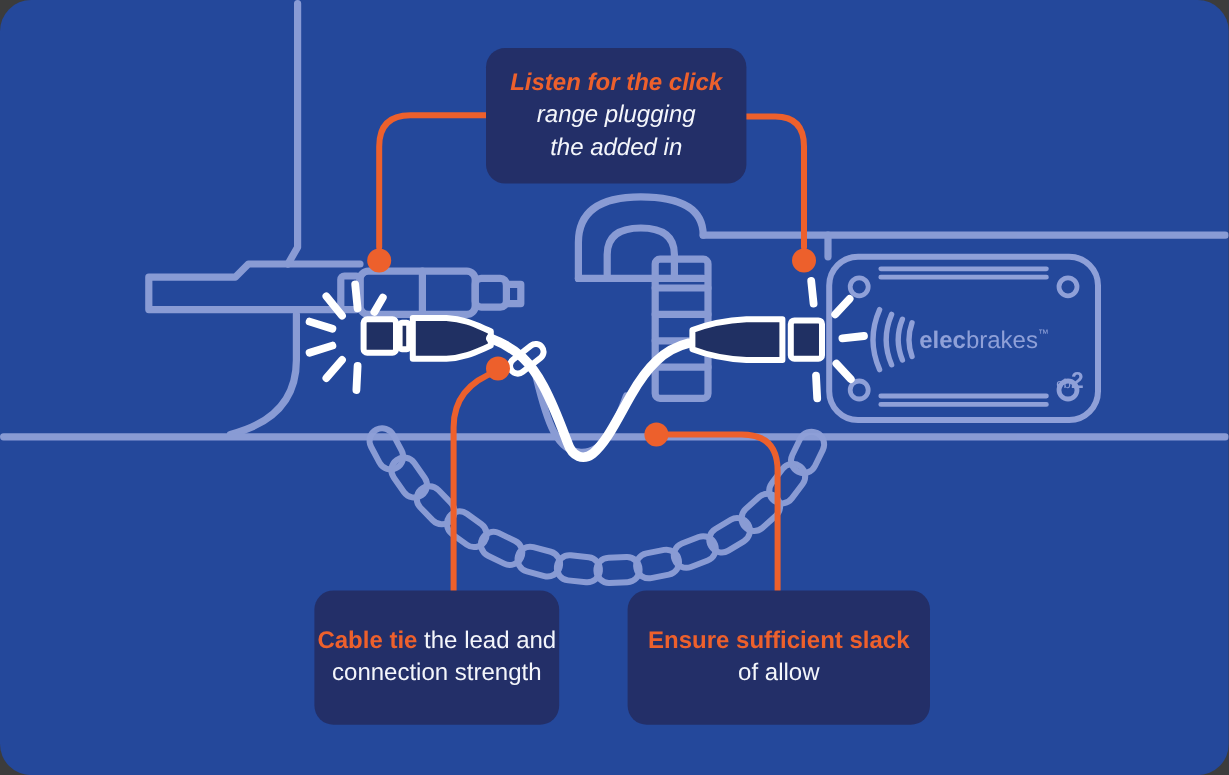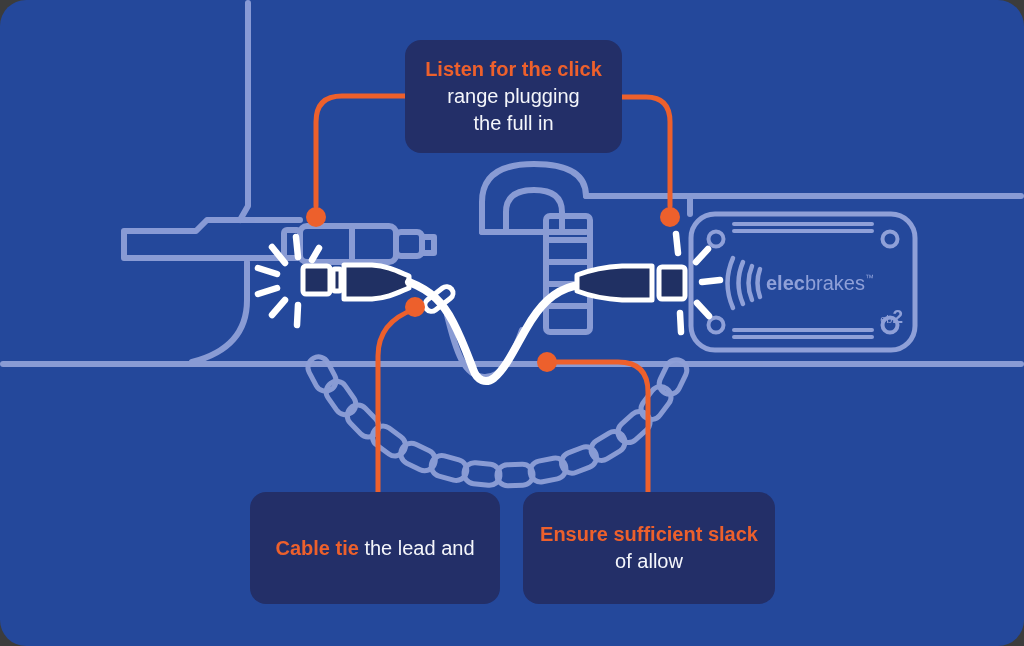--- a/index.html
+++ b/index.html
@@ -13,7 +13,7 @@
   }
   .callout .ln{white-space:nowrap;}
   .hl{color:#ED602C;font-weight:700;}
-  #callout-click{left:405px;top:40px;width:217px;height:113px;}
+  #callout-click{left:405px;top:40px;width:217px;height:113px;font-style:italic;}
   #callout-tie{left:250px;top:492px;width:250px;height:112px;text-align:right;}
   #callout-slack{left:523px;top:492px;width:252px;height:112px;text-align:right;}
 </style>

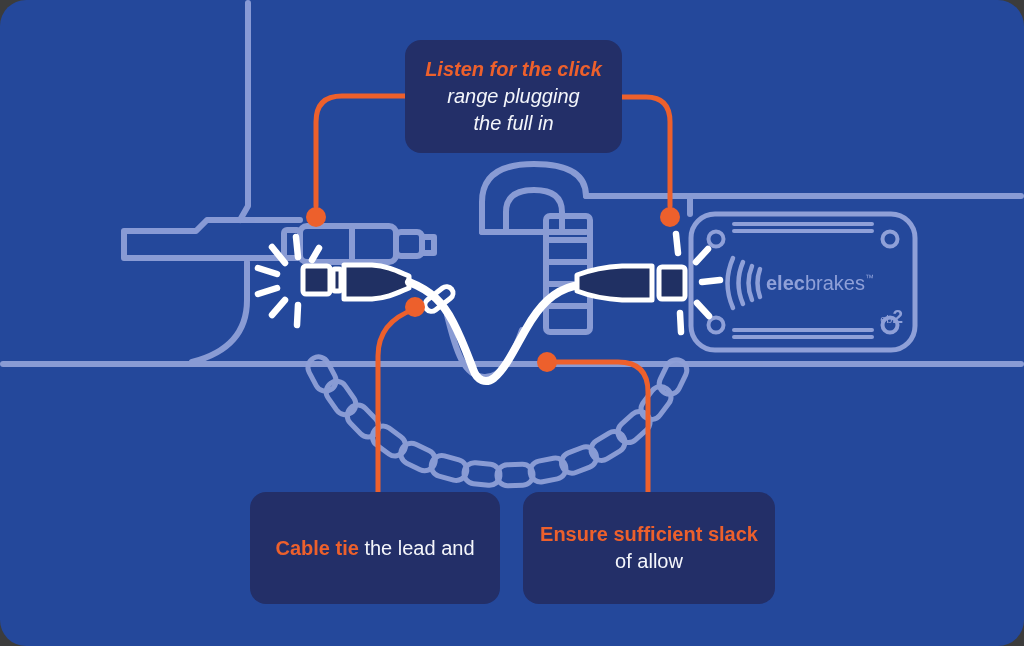--- a/index.html
+++ b/index.html
@@ -155,7 +155,7 @@
     <div class="callout" id="callout-click">
       <div class="ln hl">Listen for the click</div>
       <div class="ln">range plugging</div>
-      <div class="ln">the full in</div>
+      <div class="ln">the added in</div>
     </div>
 
     <div class="callout" id="callout-tie">

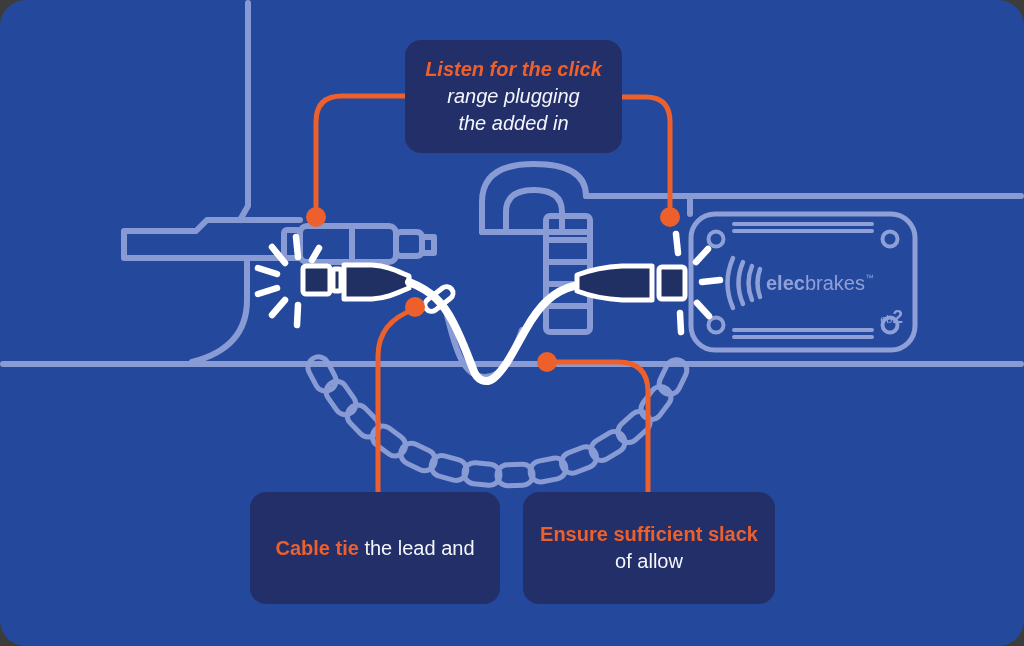--- a/index.html
+++ b/index.html
@@ -14,7 +14,7 @@
   .callout .ln{white-space:nowrap;}
   .hl{color:#ED602C;font-weight:700;}
   #callout-click{left:405px;top:40px;width:217px;height:113px;font-style:italic;}
-  #callout-tie{left:250px;top:492px;width:250px;height:112px;text-align:right;}
+  #callout-tie{left:262px;top:492px;width:204px;height:112px;text-align:right;}
   #callout-slack{left:523px;top:492px;width:252px;height:112px;text-align:right;}
 </style>
 </head>

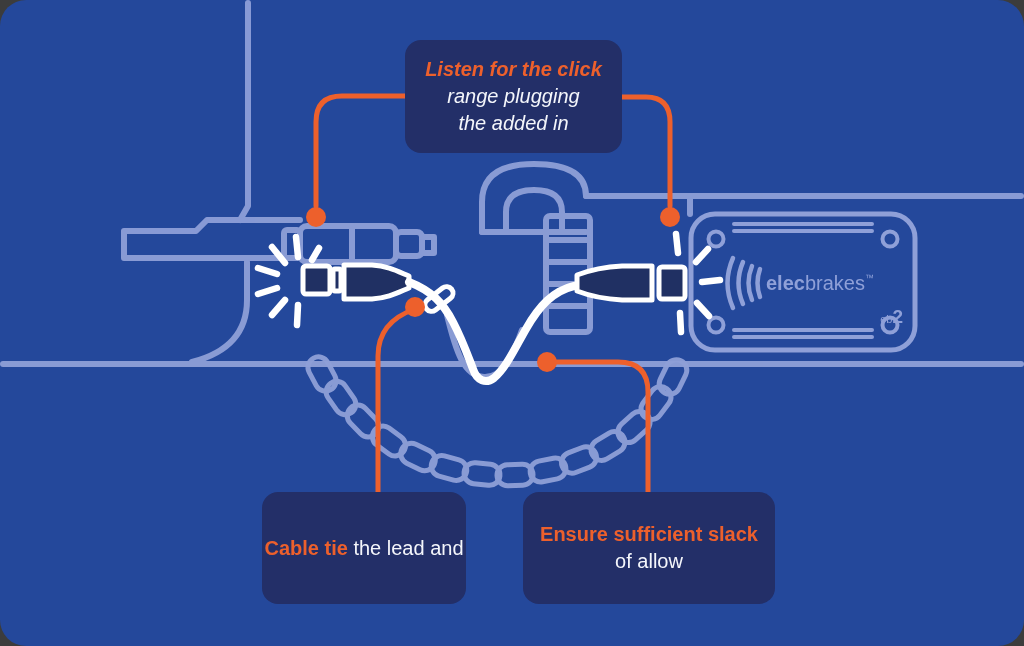--- a/index.html
+++ b/index.html
@@ -162,6 +162,7 @@
       <div class="ln">
         <span class="hl">Cable tie</span><span> the lead and</span>
       </div>
+      <div class="ln">connection strength</div>
     </div>
 
     <div class="callout" id="callout-slack">

